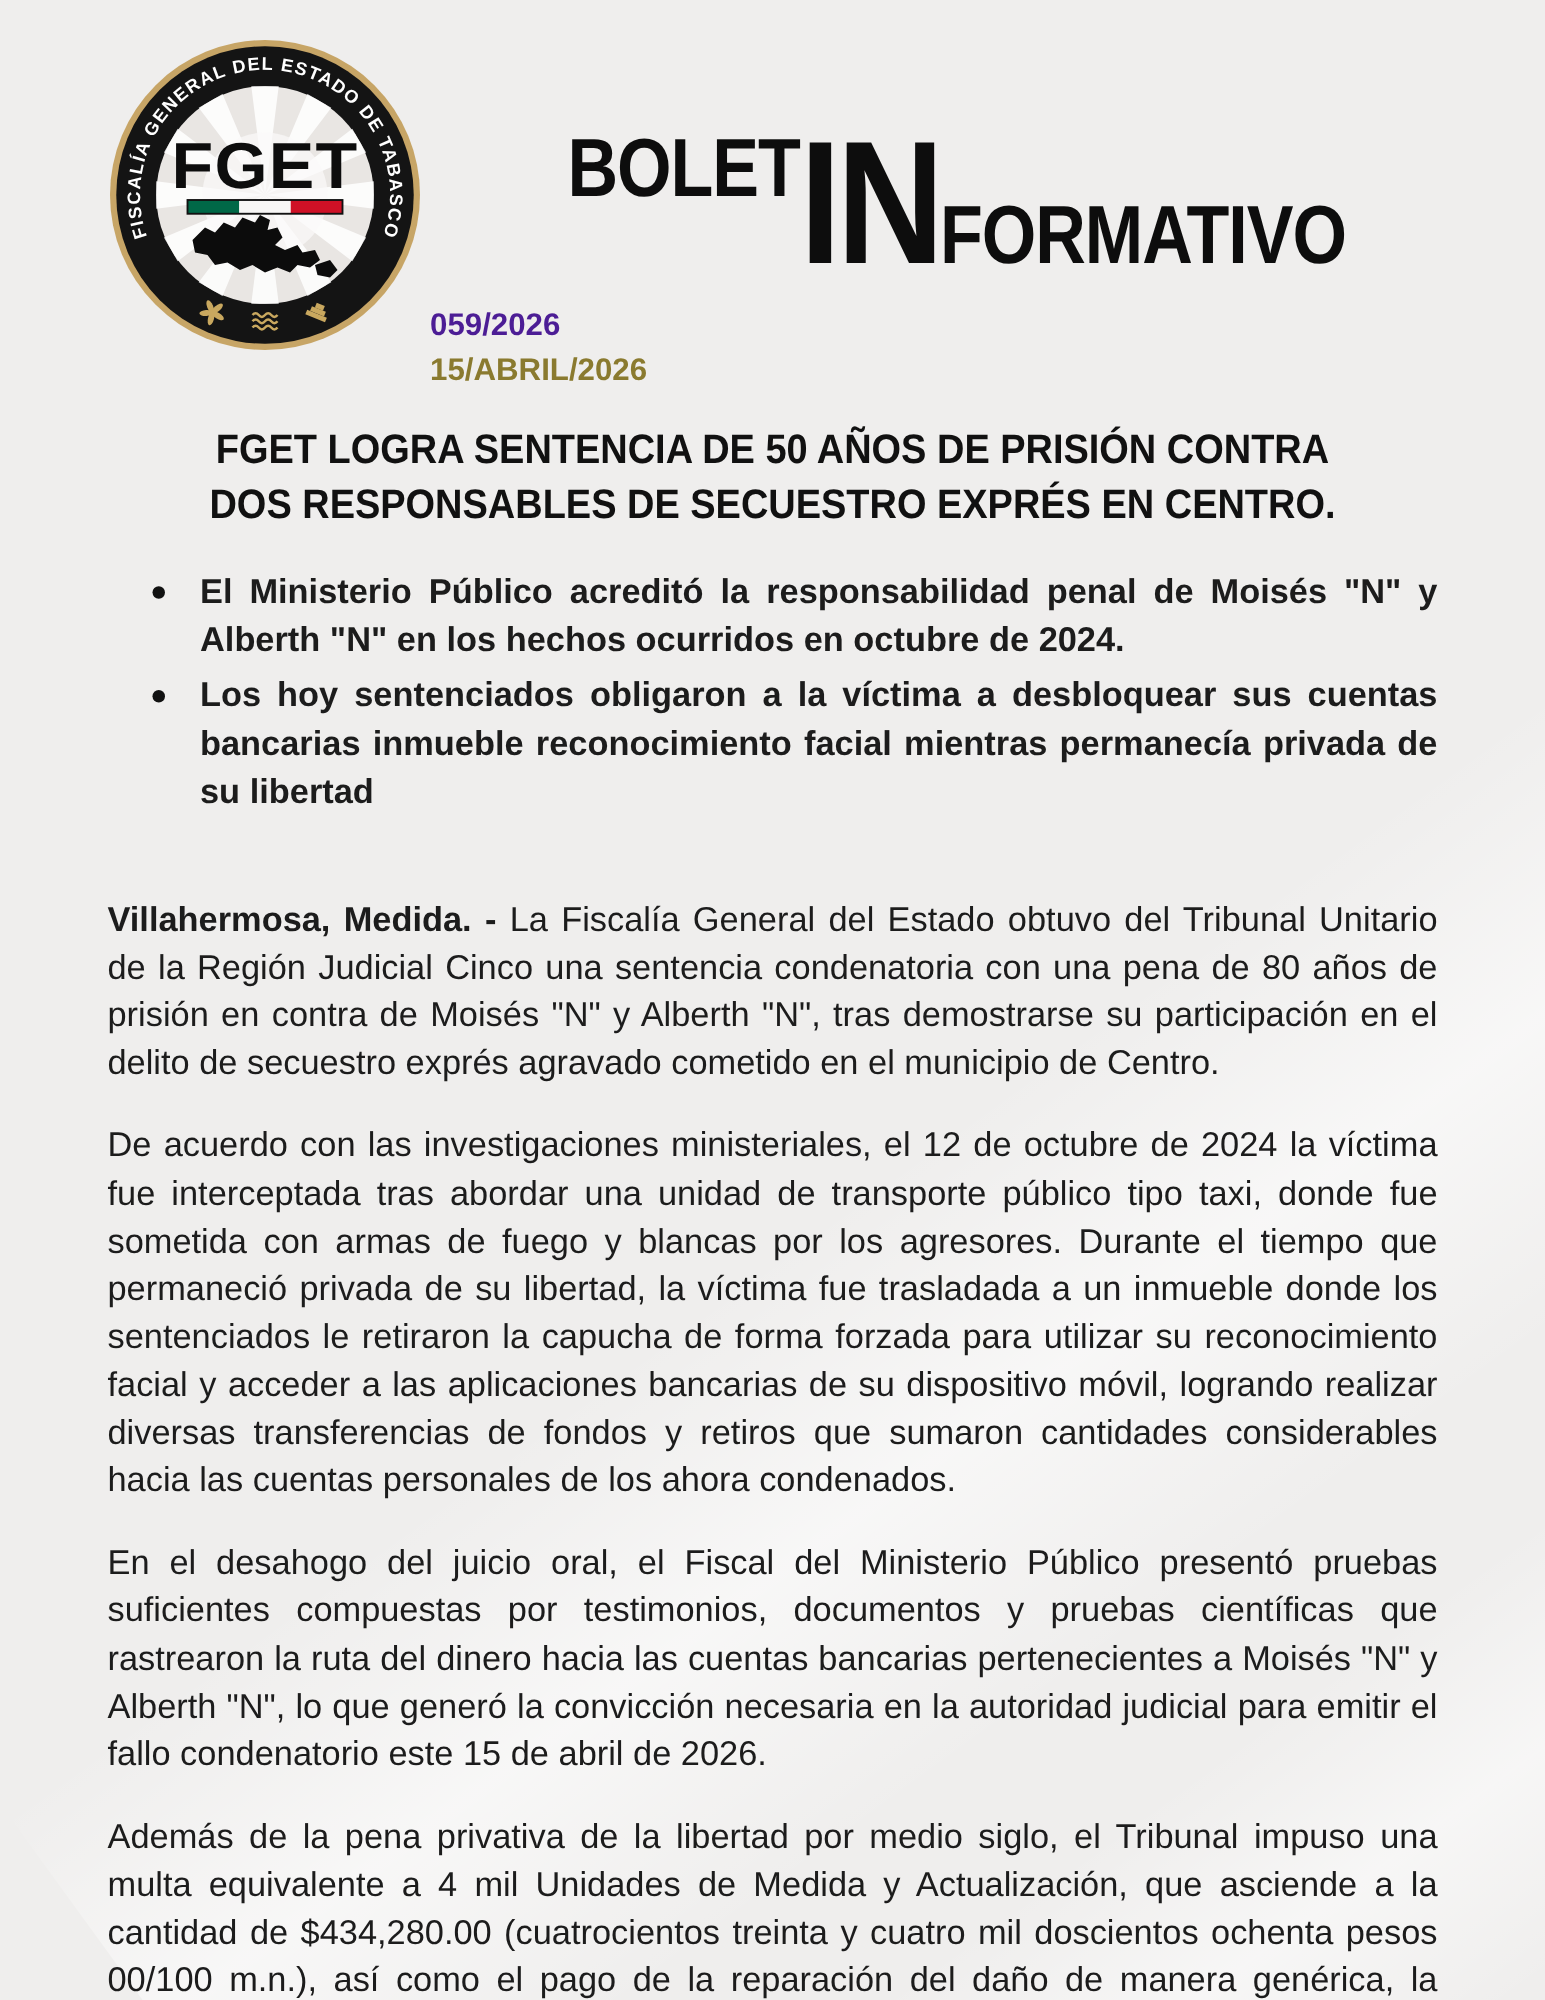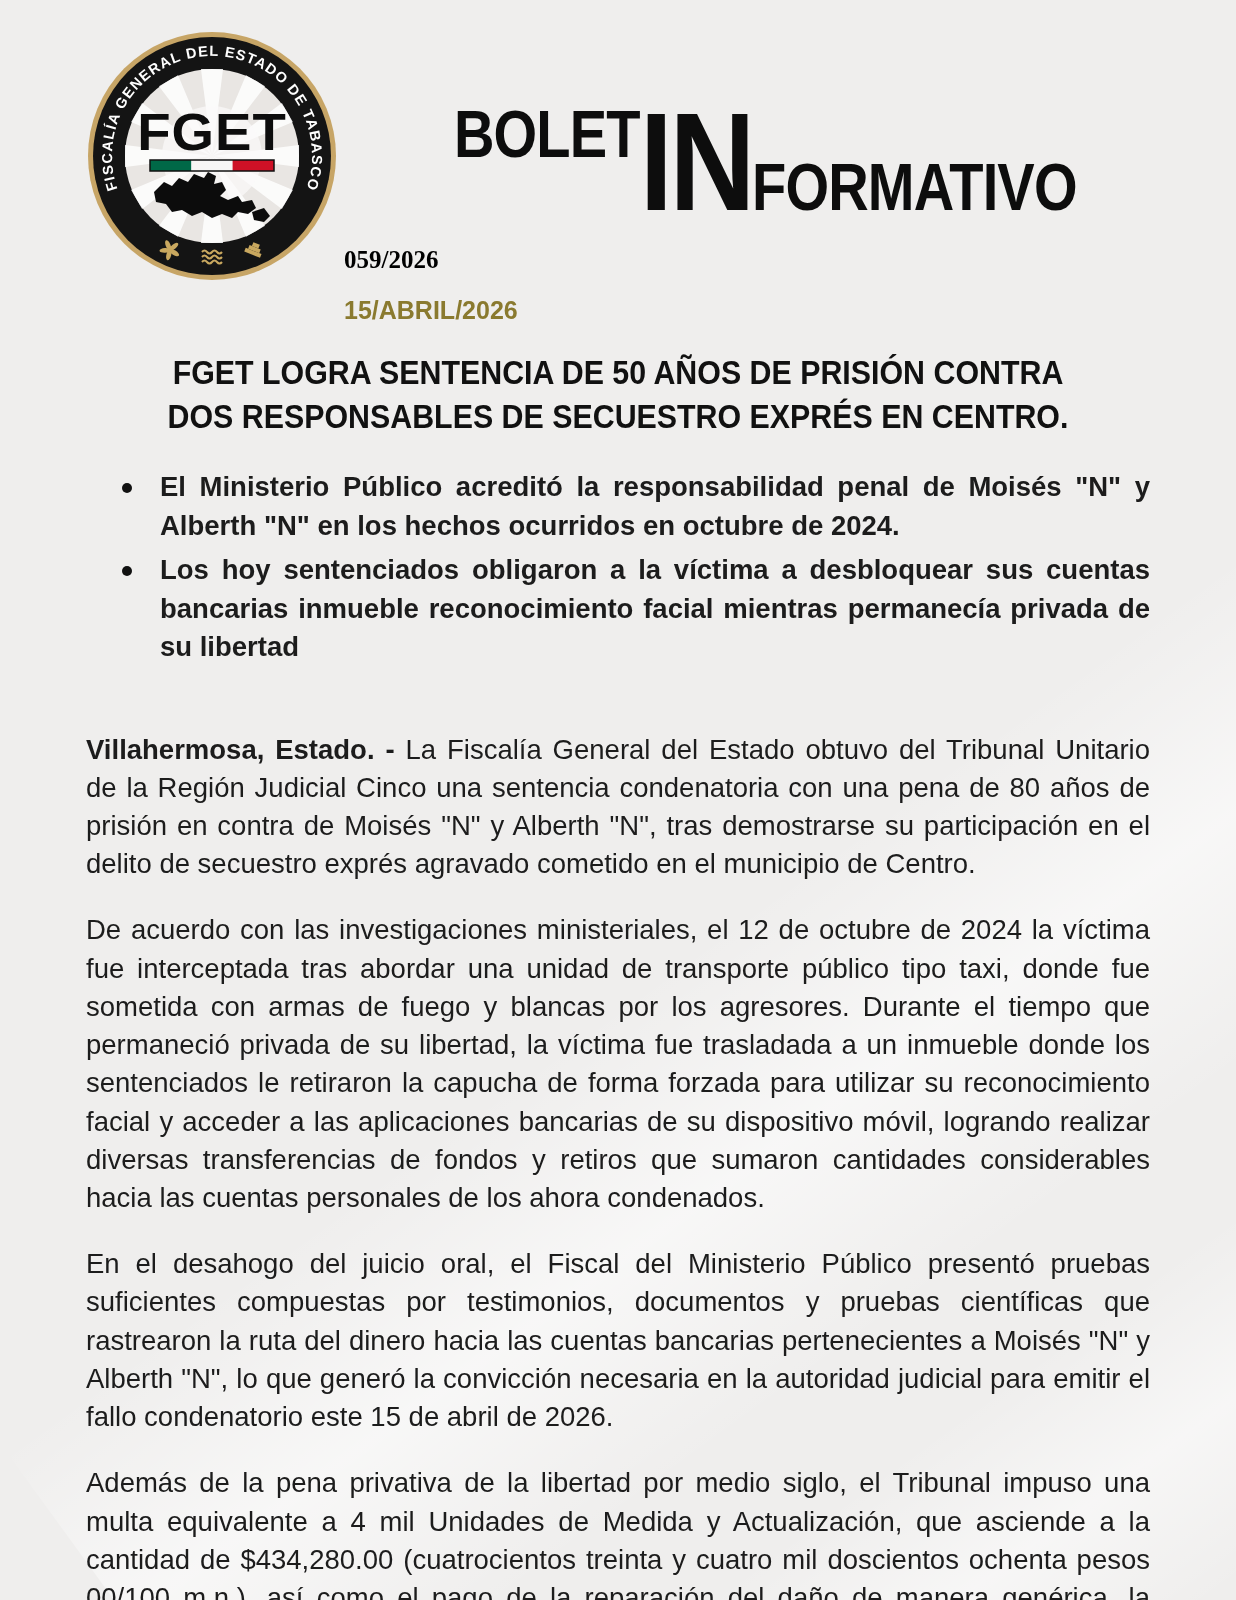--- a/index.html
+++ b/index.html
@@ -38,7 +38,7 @@
   .wm-a{font-size:66px;letter-spacing:-1px;vertical-align:53px;}
   .wm-b{font-size:140px;letter-spacing:-4px;vertical-align:baseline;}
   .wm-c{font-size:66px;letter-spacing:-1px;vertical-align:baseline;}
-  .mast-num{font-weight:bold;font-size:25px;color:#000000;margin:14px 24px 0 0;font-family:Liberation Serif, serif;}
+  .mast-num{font-weight:bold;font-size:25px;color:#4c1d95;margin:14px 24px 0 0;}
   .mast-date{font-weight:bold;font-size:25px;color:#8a7a2f;margin:22px 24px 0 0;}
 
   

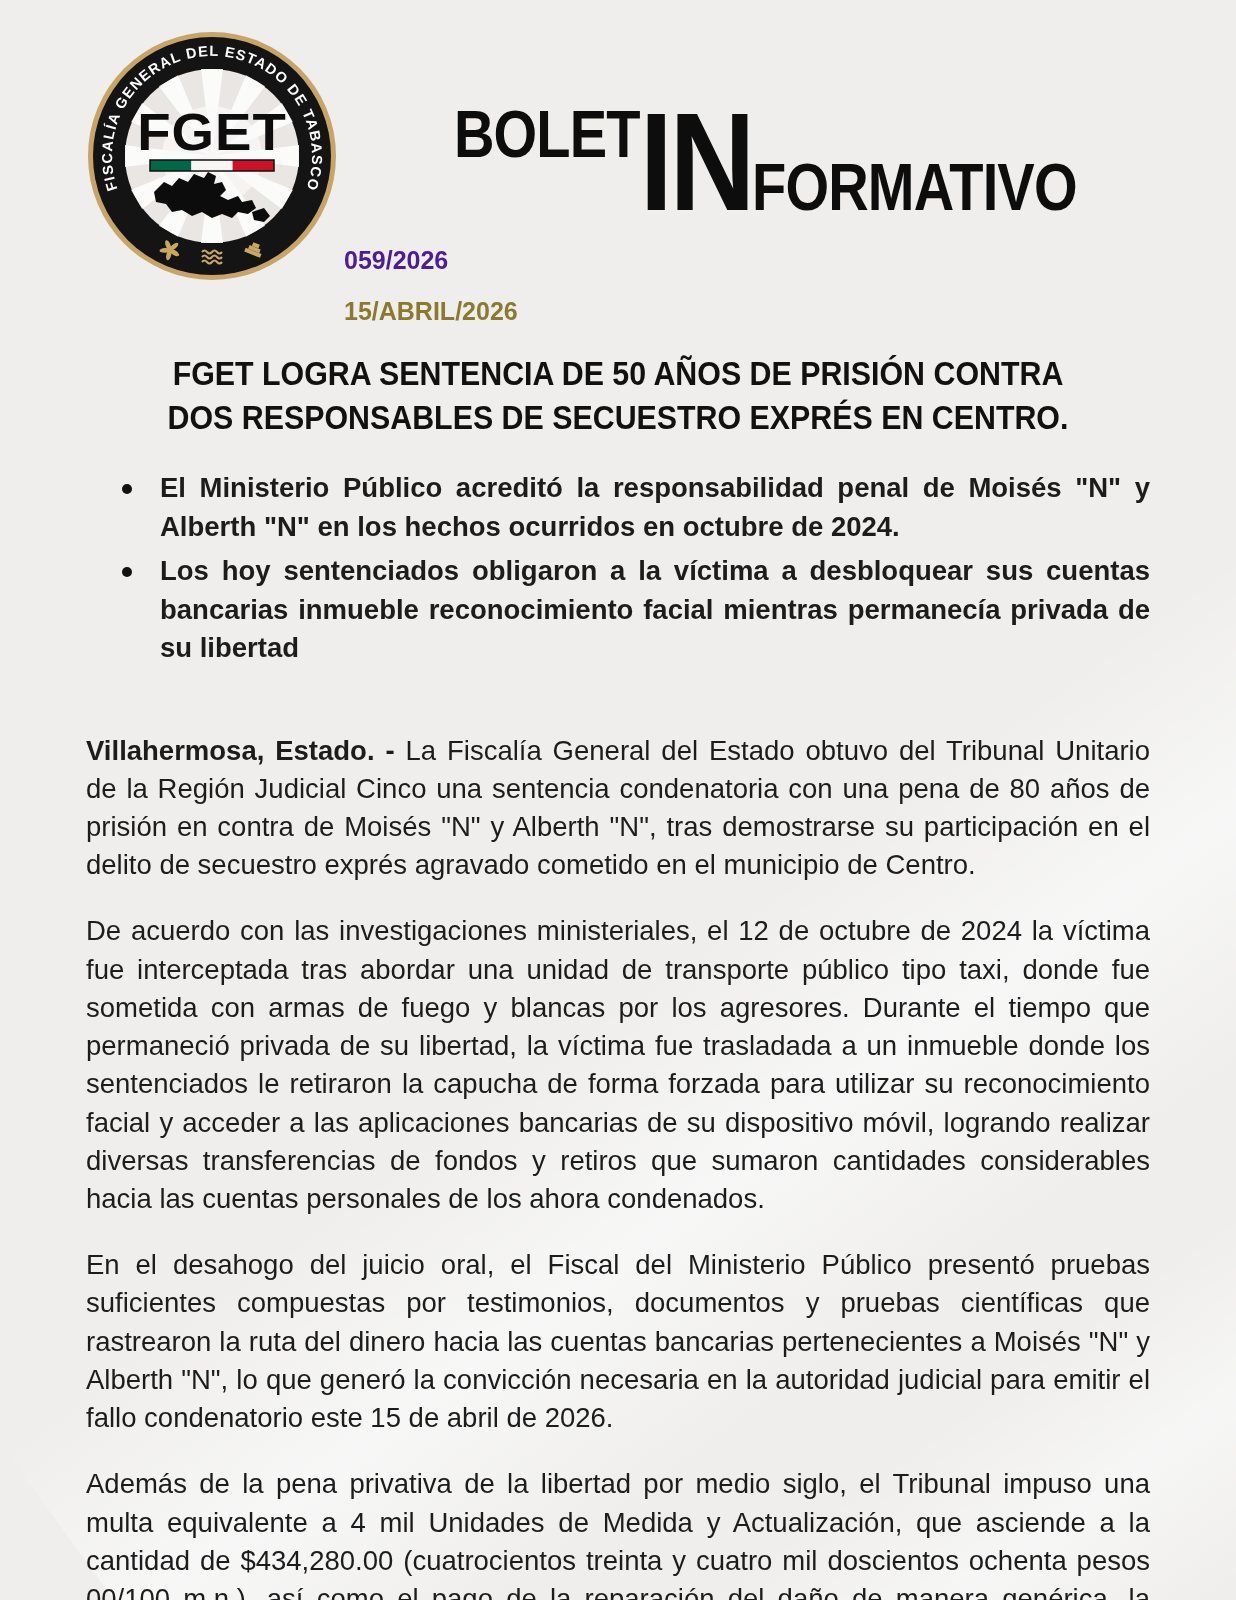--- a/index.html
+++ b/index.html
@@ -39,7 +39,7 @@
   .wm-b{font-size:140px;letter-spacing:-4px;vertical-align:baseline;}
   .wm-c{font-size:66px;letter-spacing:-1px;vertical-align:baseline;}
   .mast-num{font-weight:bold;font-size:25px;color:#4c1d95;margin:14px 24px 0 0;}
-  .mast-date{font-weight:bold;font-size:25px;color:#8a7a2f;margin:22px 24px 0 0;}
+  .mast-date{font-weight:bold;font-size:25px;color:#8a7a2f;margin:7px 24px 0 0;}
 
   
   .headline{

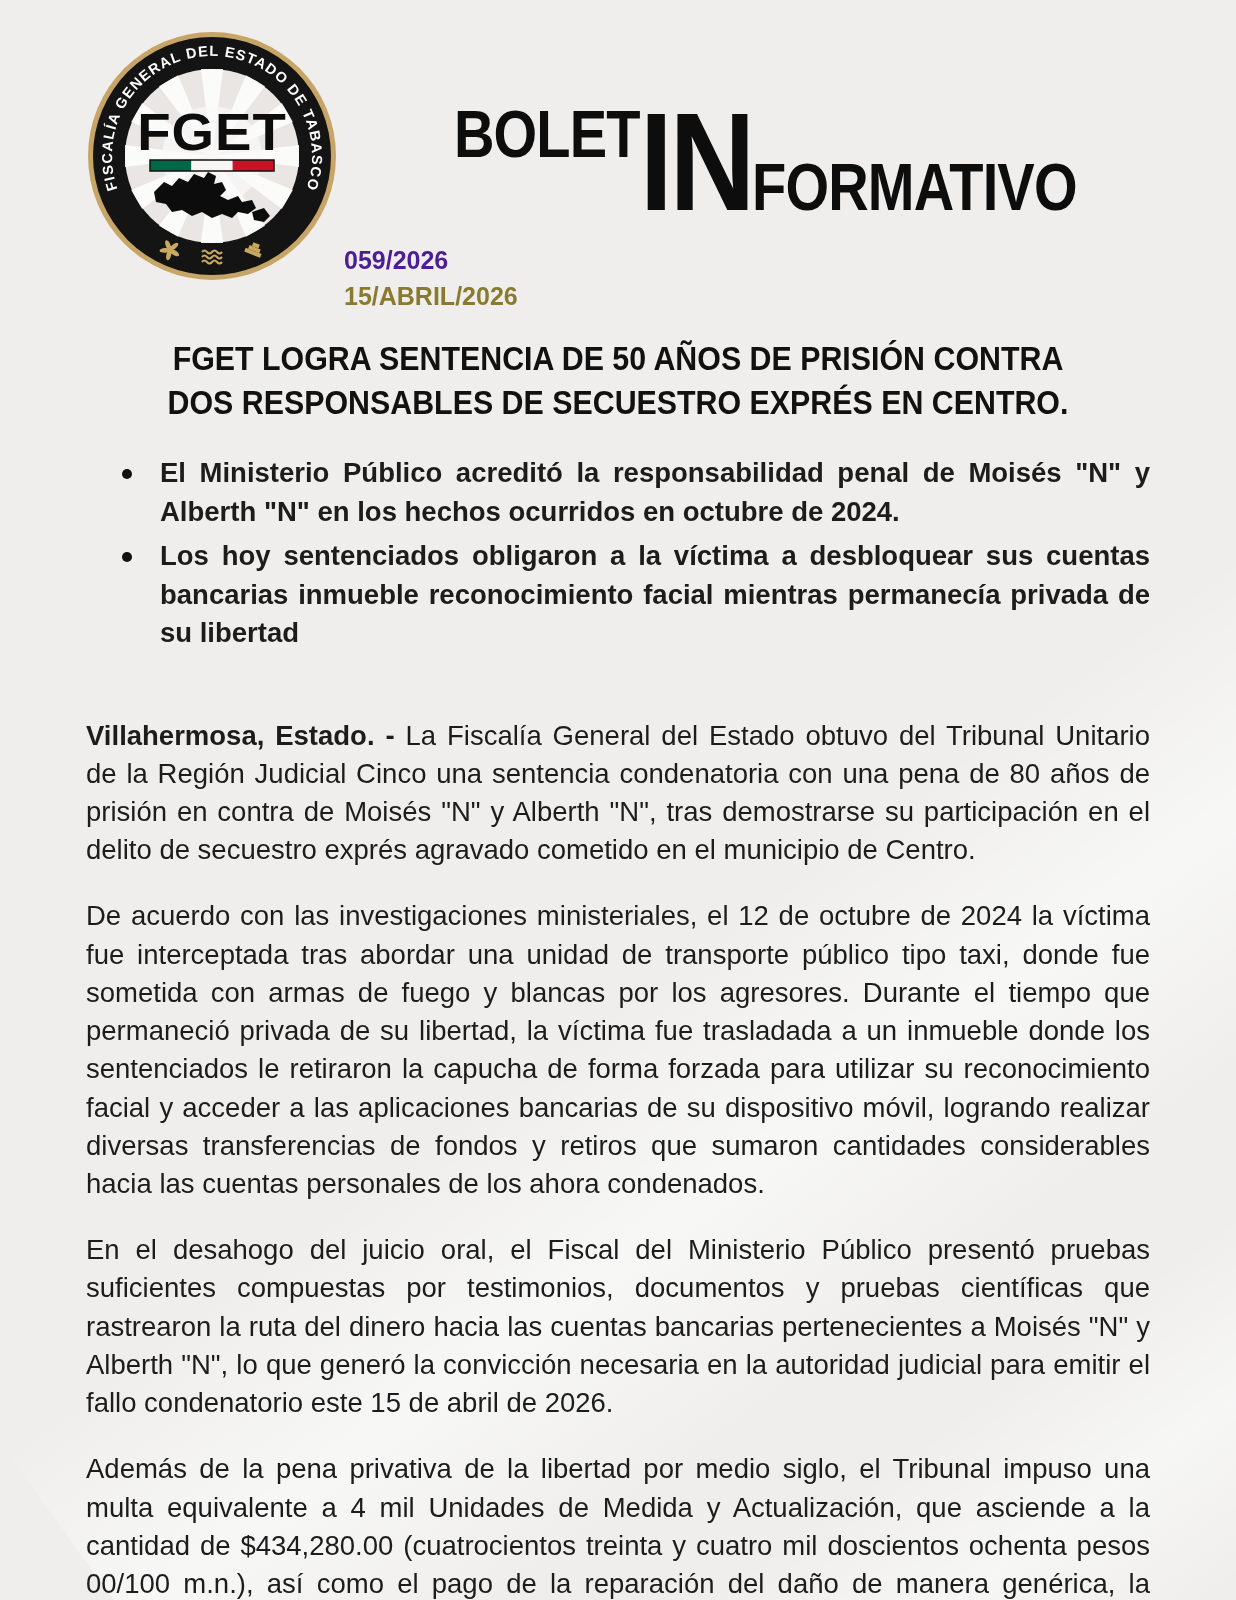--- a/index.html
+++ b/index.html
@@ -173,7 +173,7 @@
   </ul>
 
   <div class="bodytext">
-    <p><span class="lead">Villahermosa, Estado. -</span><span> La Fiscalía General del Estado obtuvo del Tribunal Unitario de la Región Judicial Cinco una sentencia condenatoria con una pena de 80 años de prisión en contra de Moisés "N" y Alberth "N", tras demostrarse su participación en el delito de secuestro exprés agravado cometido en el municipio de Centro.</span></p>
+    <p><span class="lead">Villahermosa, Medida. -</span><span> La Fiscalía General del Estado obtuvo del Tribunal Unitario de la Región Judicial Cinco una sentencia condenatoria con una pena de 80 años de prisión en contra de Moisés "N" y Alberth "N", tras demostrarse su participación en el delito de secuestro exprés agravado cometido en el municipio de Centro.</span></p>
     <p>De acuerdo con las investigaciones ministeriales, el 12 de octubre de 2024 la víctima fue interceptada tras abordar una unidad de transporte público tipo taxi, donde fue sometida con armas de fuego y blancas por los agresores. Durante el tiempo que permaneció privada de su libertad, la víctima fue trasladada a un inmueble donde los sentenciados le retiraron la capucha de forma forzada para utilizar su reconocimiento facial y acceder a las aplicaciones bancarias de su dispositivo móvil, logrando realizar diversas transferencias de fondos y retiros que sumaron cantidades considerables hacia las cuentas personales de los ahora condenados.</p>
     <p>En el desahogo del juicio oral, el Fiscal del Ministerio Público presentó pruebas suficientes compuestas por testimonios, documentos y pruebas científicas que rastrearon la ruta del dinero hacia las cuentas bancarias pertenecientes a Moisés "N" y Alberth "N", lo que generó la convicción necesaria en la autoridad judicial para emitir el fallo condenatorio este 15 de abril de 2026.</p>
     <p>Además de la pena privativa de la libertad por medio siglo, el Tribunal impuso una multa equivalente a 4 mil Unidades de Medida y Actualización, que asciende a la cantidad de $434,280.00 (cuatrocientos treinta y cuatro mil doscientos ochenta pesos 00/100 m.n.), así como el pago de la reparación del daño de manera genérica, la suspensión de sus derechos políticos y una amonestación pública.</p>

